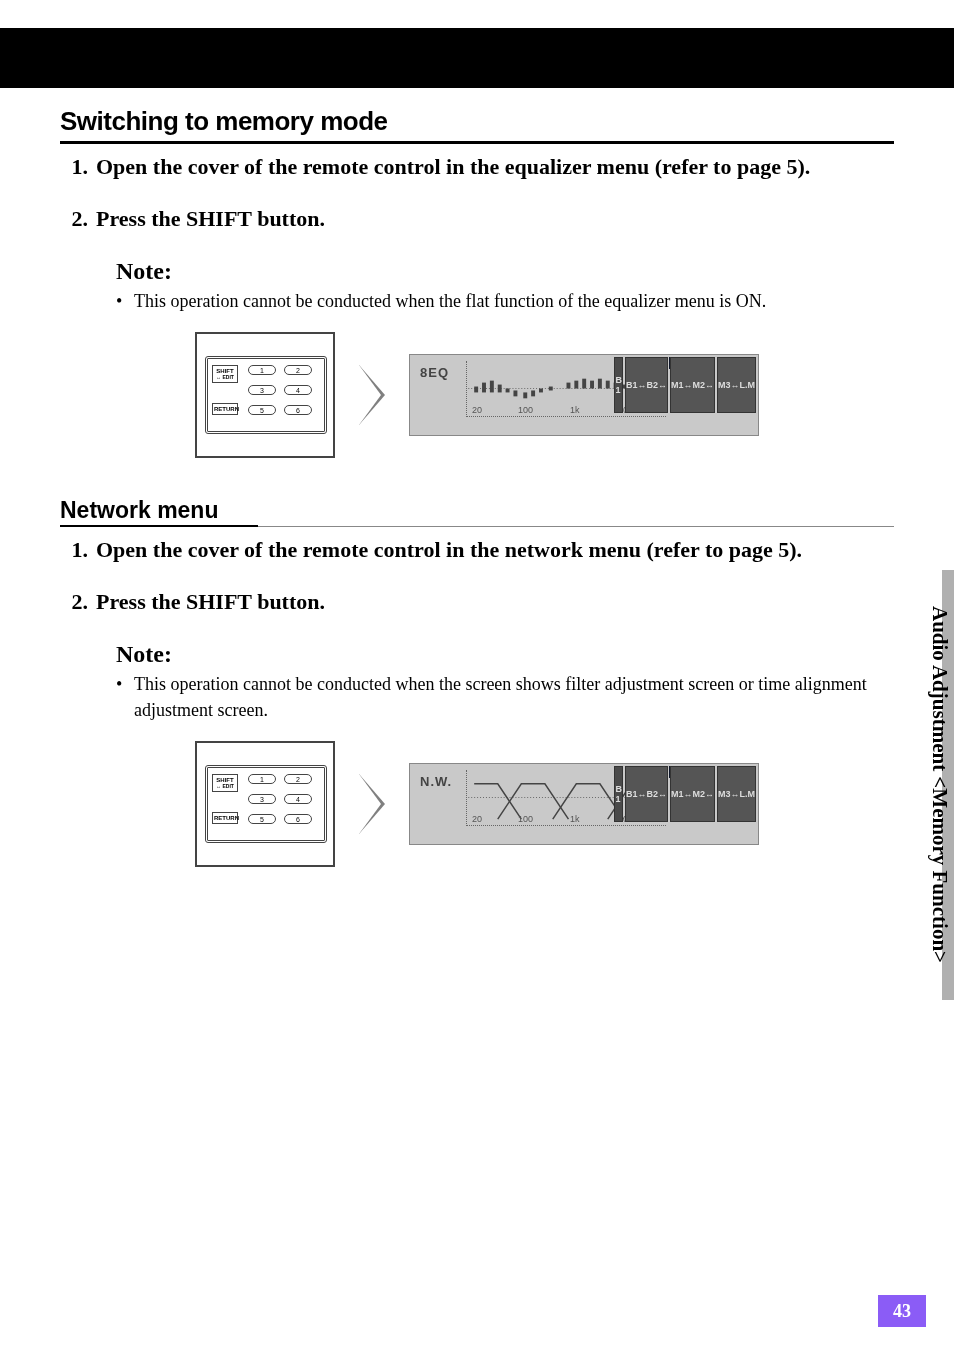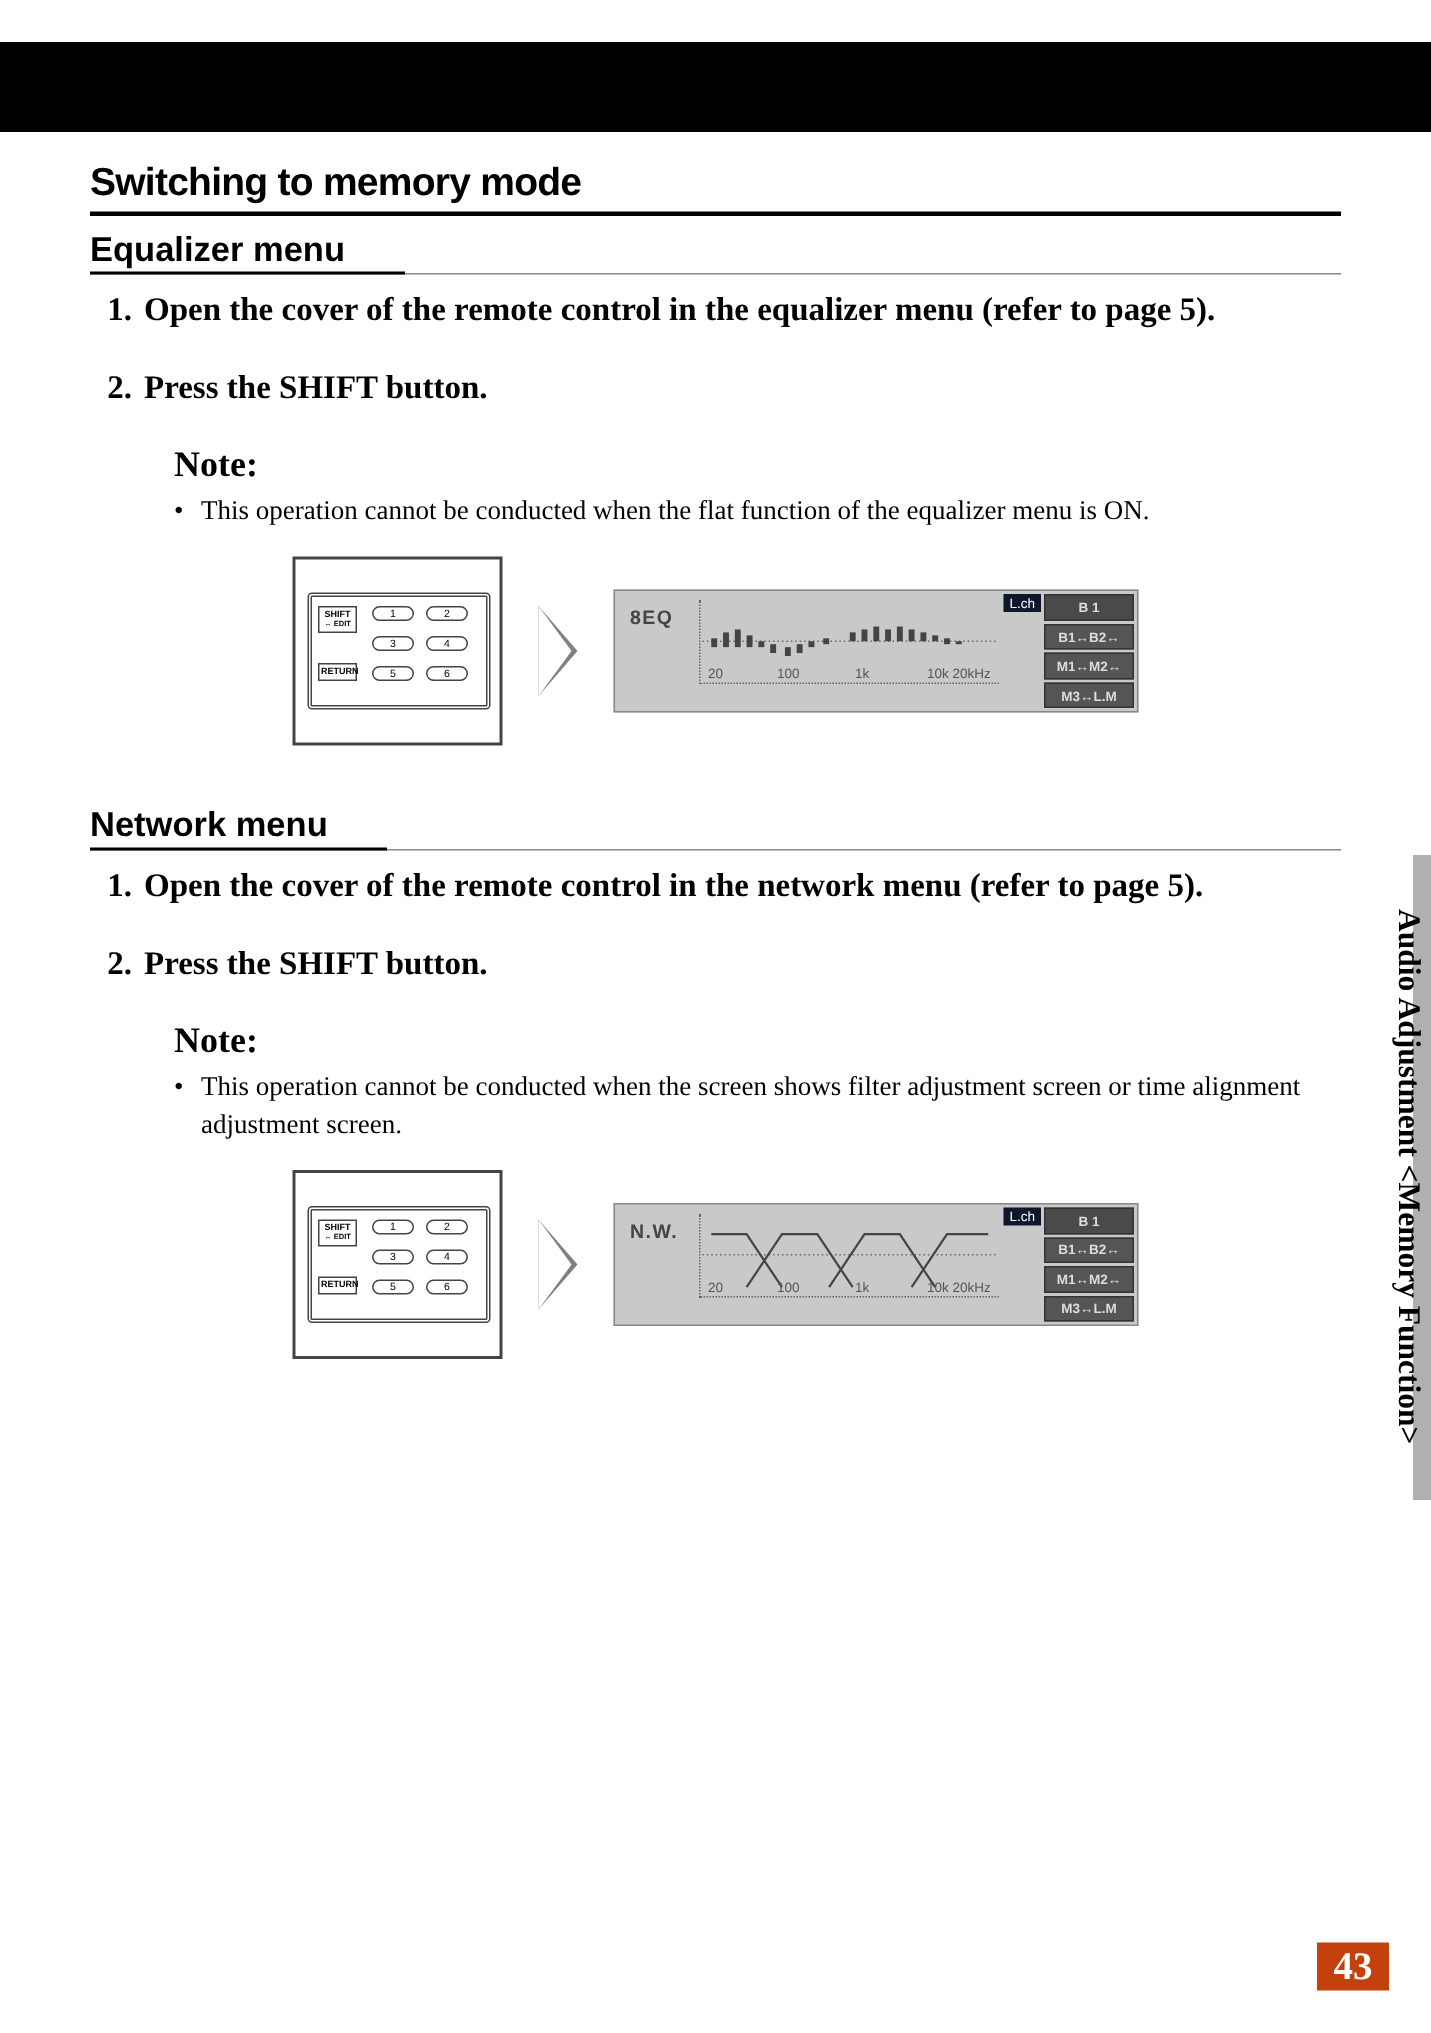--- a/index.html
+++ b/index.html
@@ -279,9 +279,6 @@
 
   <h1 class="section-title first">Switching to memory mode</h1>
 
-  <div class="subsection-title-wrap">
-    <h2 class="subsection-title">Equalizer menu</h2>
-  </div>
 
   <div class="step">
     <div class="step-num">1.</div>

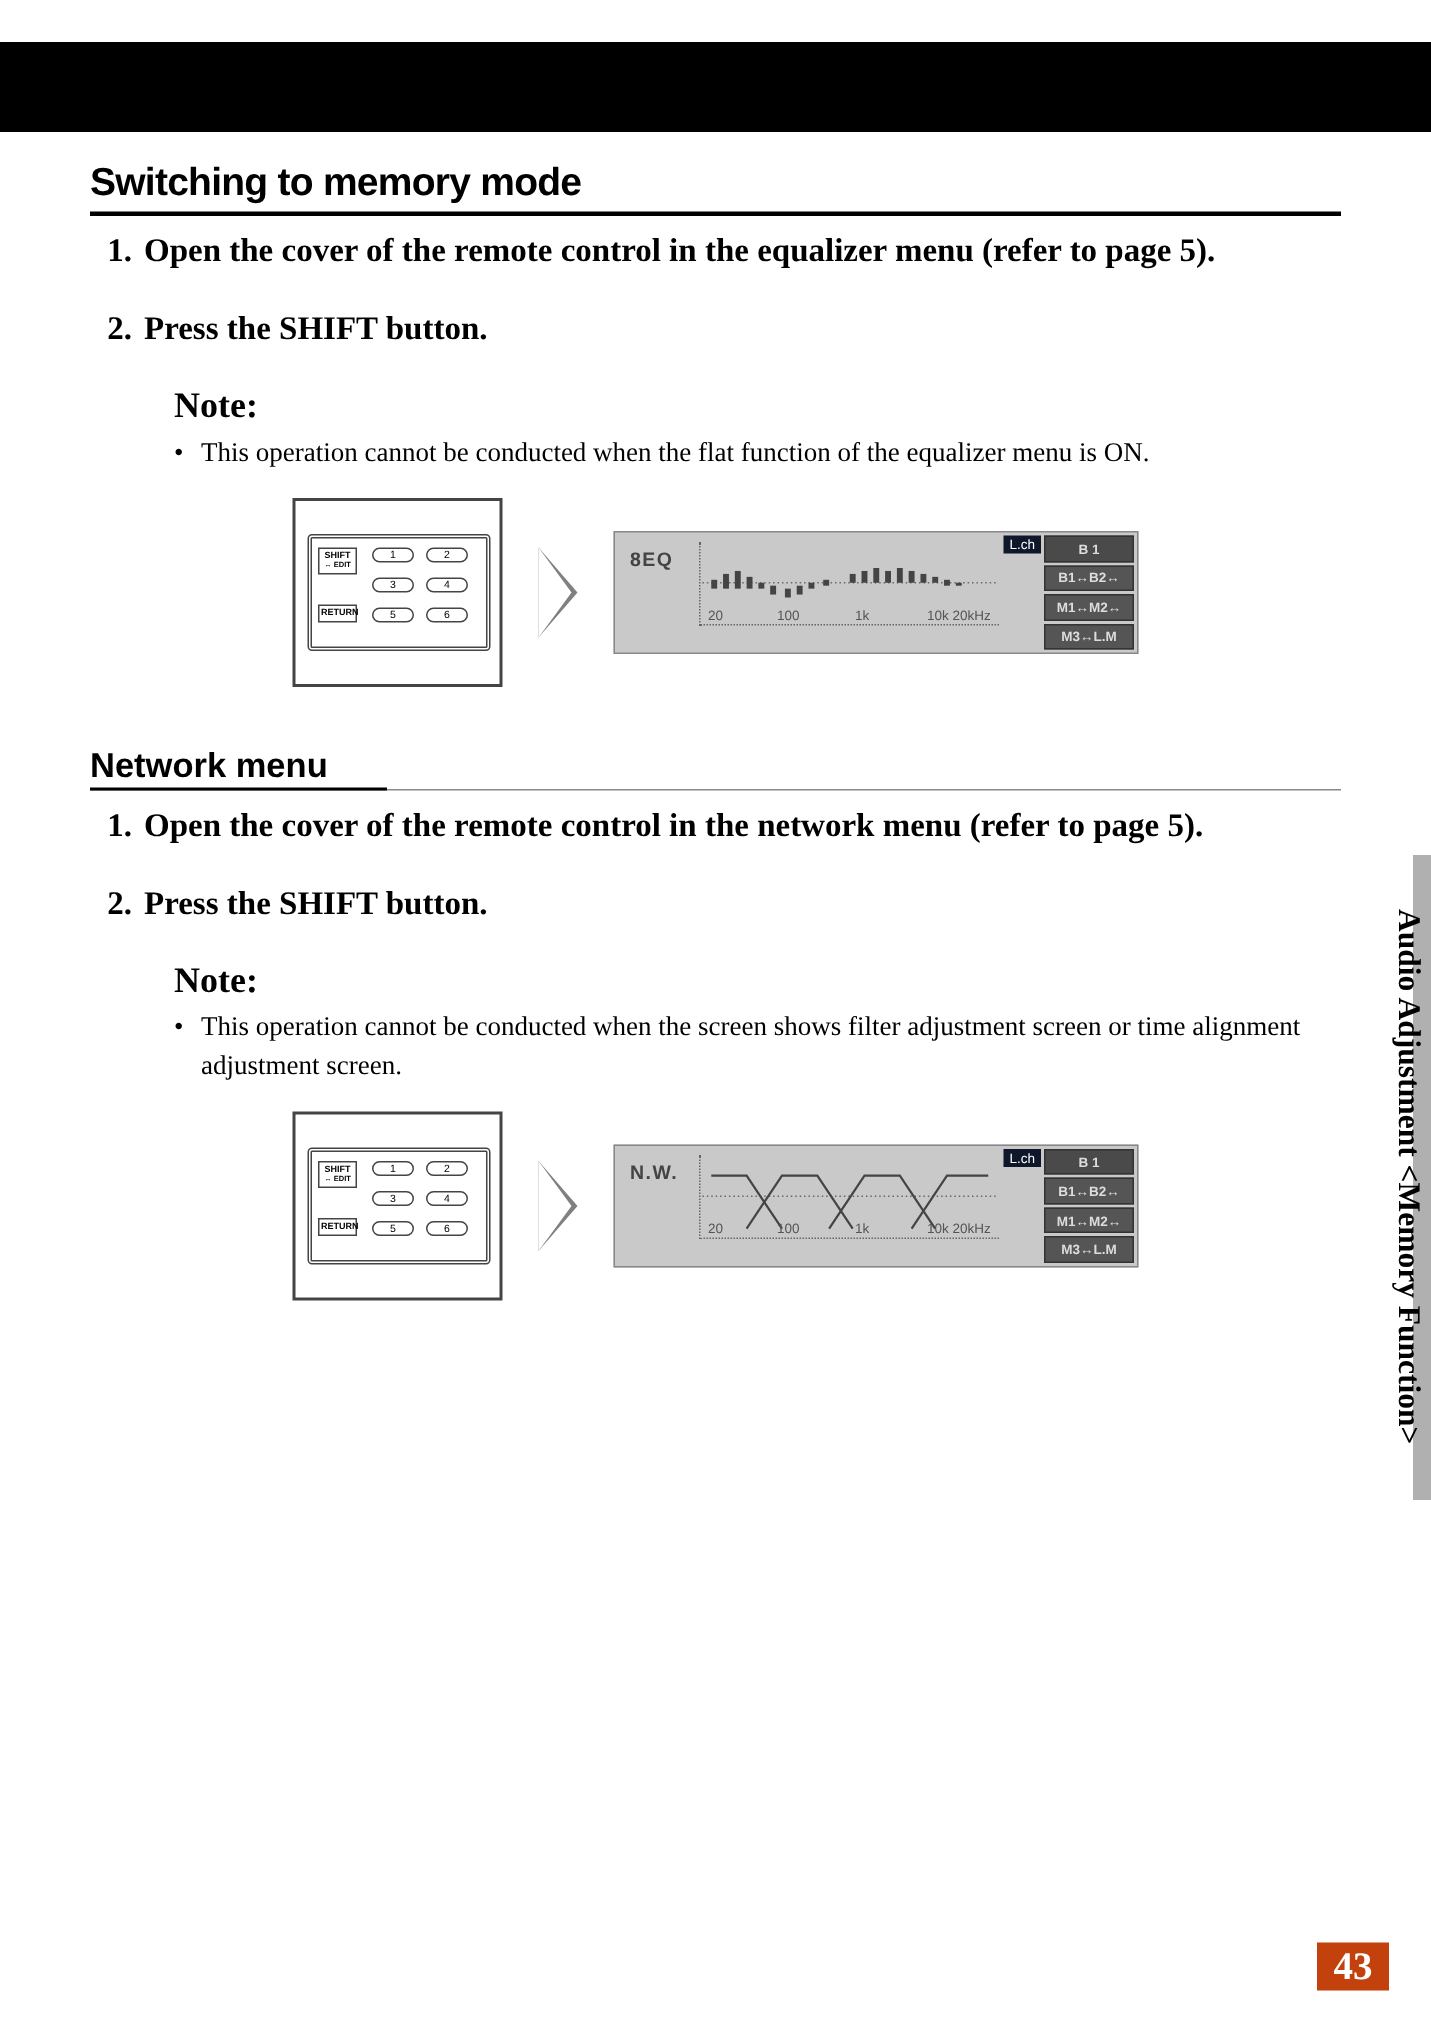--- a/index.html
+++ b/index.html
@@ -199,9 +199,9 @@
   .screen-right-panel {
     position: absolute;
     right: 2px; top: 2px;
-    width: 60px; height: 76px;
-    display: flex;
-    flex-direction: column;
+    width: 60px; height: 56px;
+    display: flex;
+    flex-direction: row;
     gap: 2px;
     justify-content: flex-end;
   }

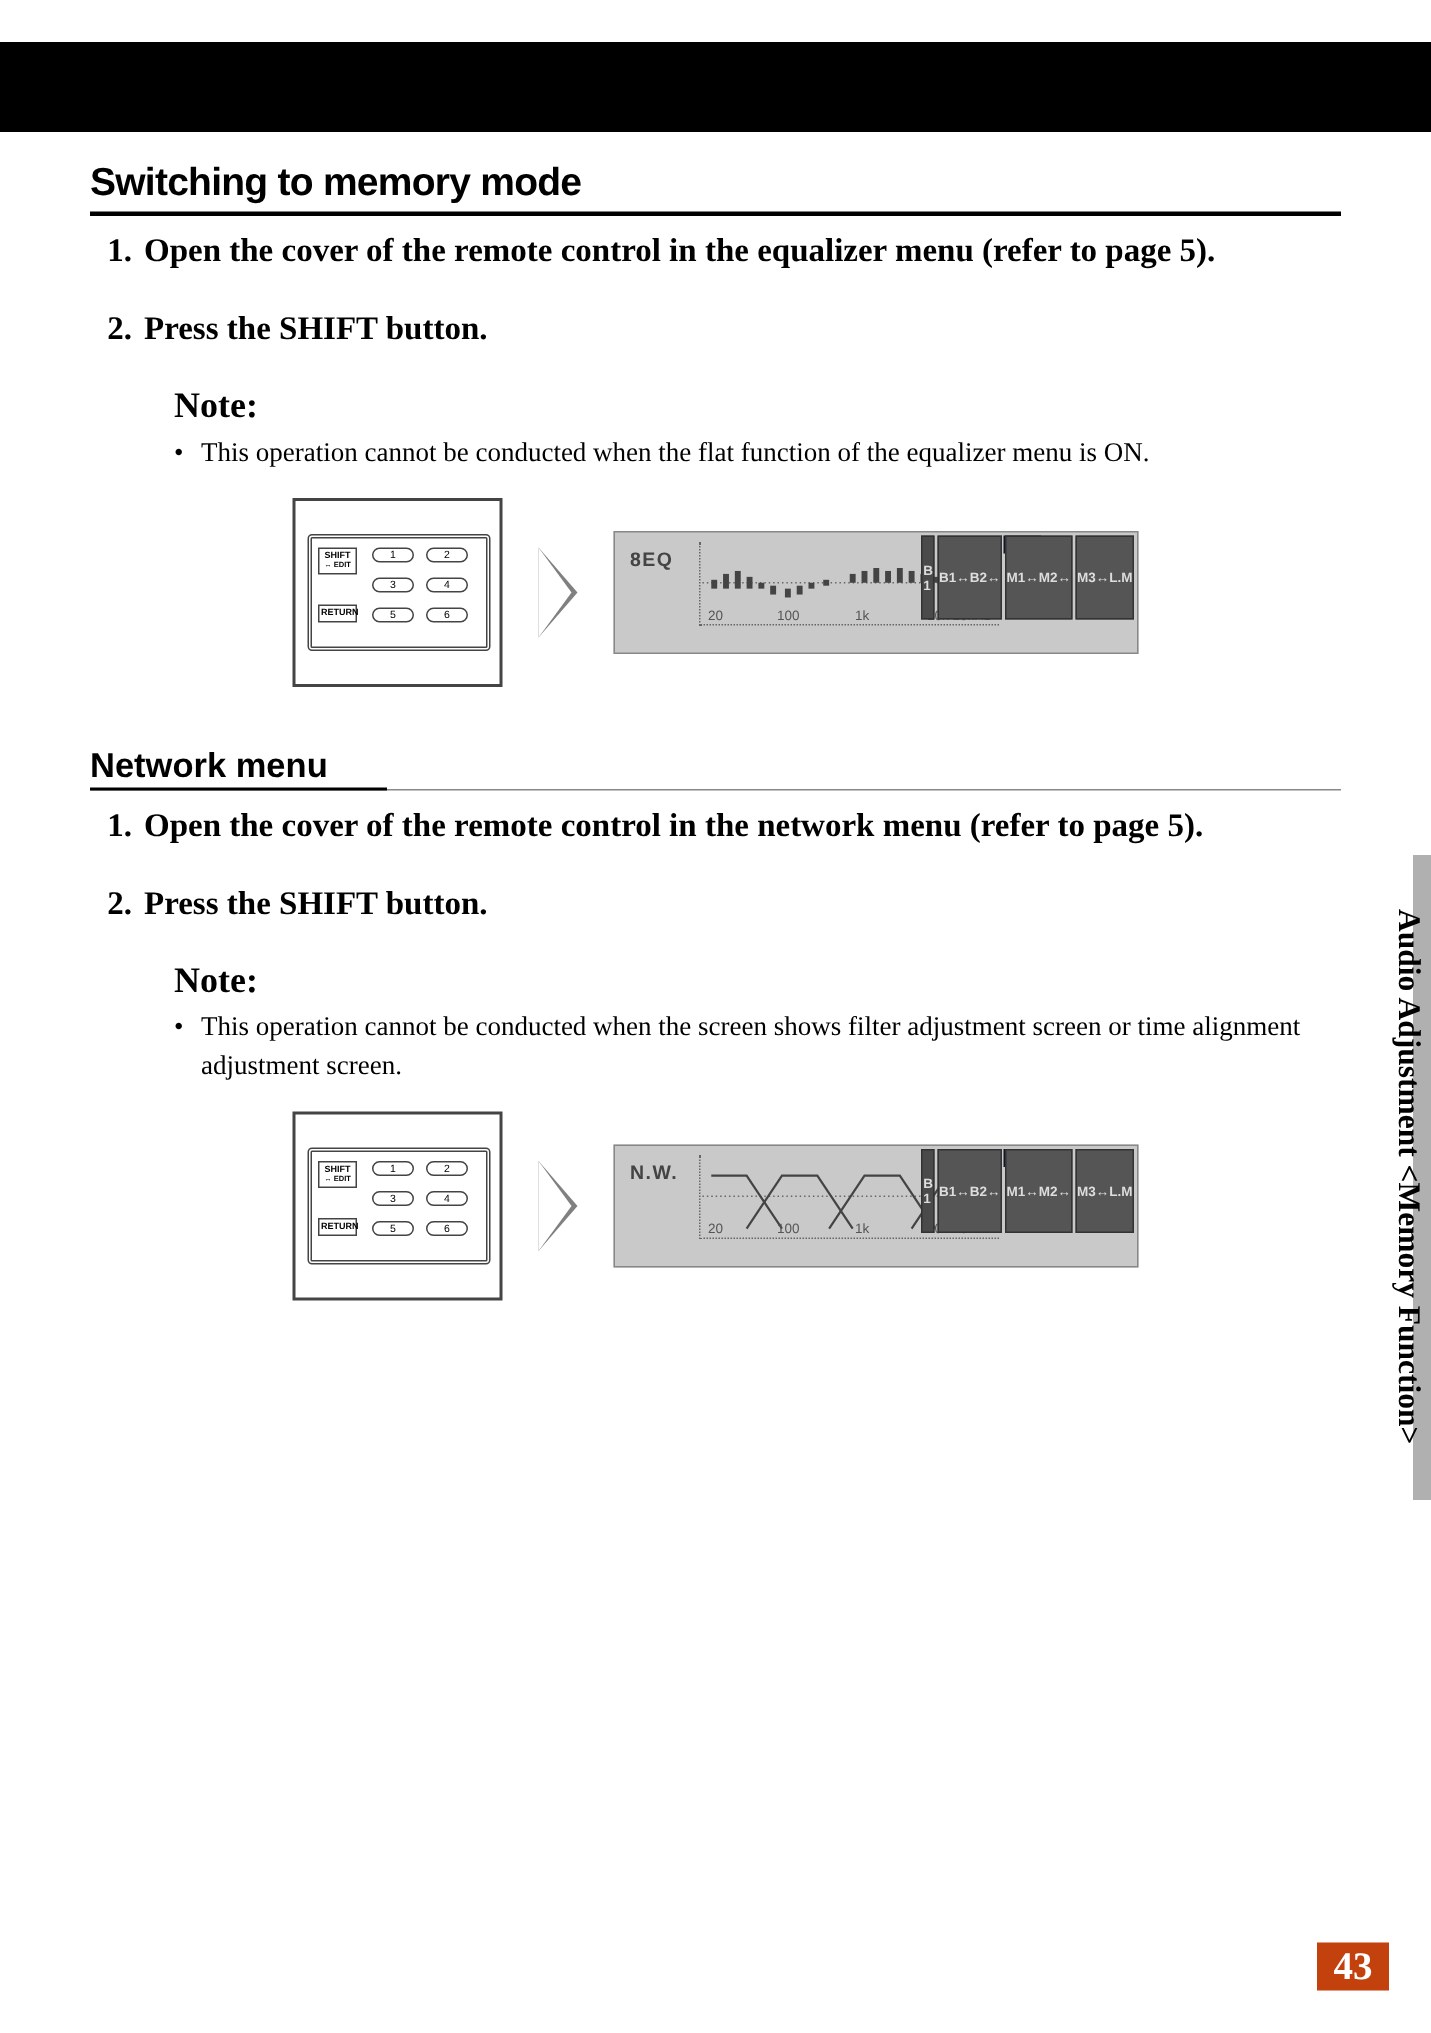--- a/index.html
+++ b/index.html
@@ -256,11 +256,11 @@
     right: 28px;
     width: 48px;
     height: 32px;
-    background: #c2410c;
+    background: #8b5cf6;
     color: #fff;
     font-family: 'Times New Roman', serif;
     font-weight: bold;
-    font-size: 26px;
+    font-size: 18px;
     display: flex;
     align-items: center;
     justify-content: center;

